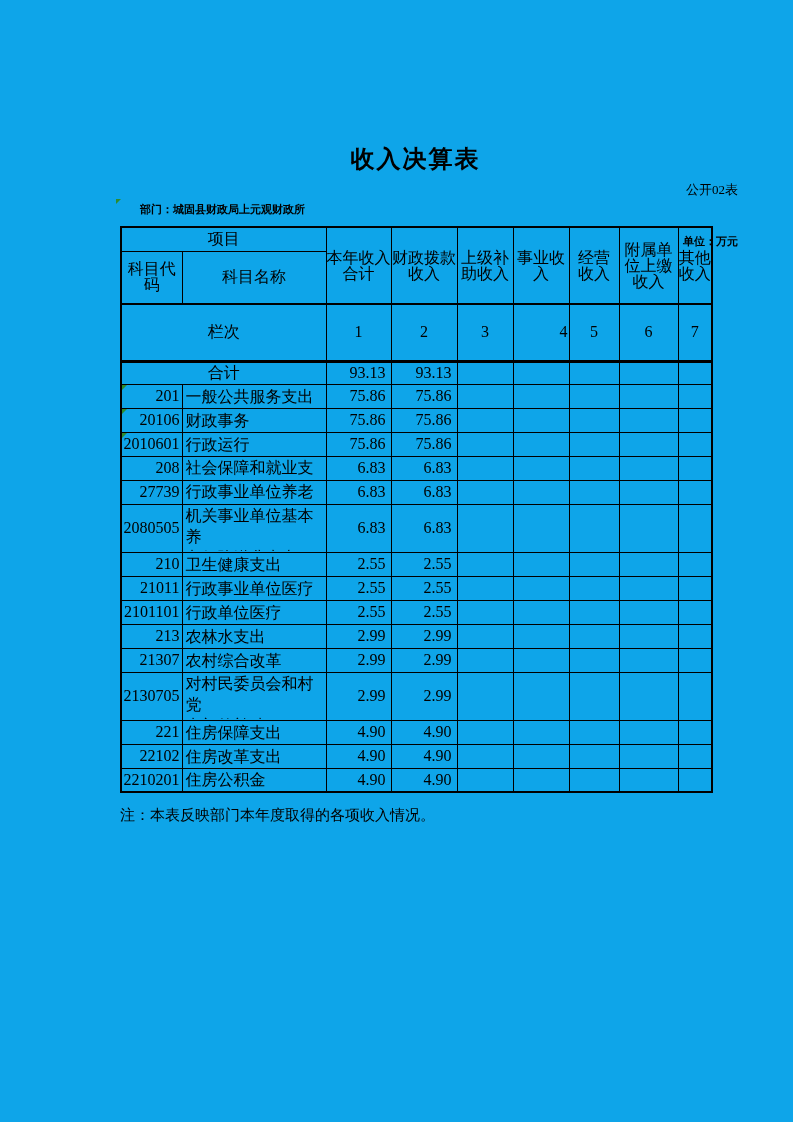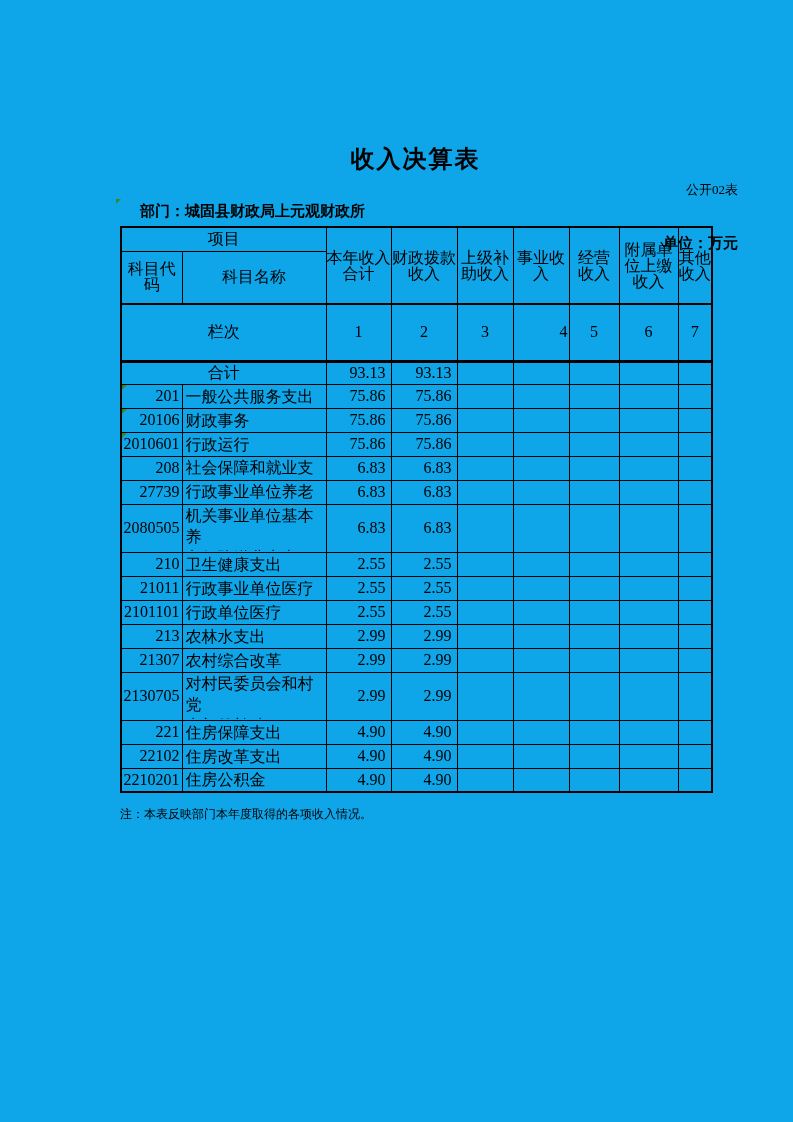--- a/index.html
+++ b/index.html
@@ -9,7 +9,7 @@
          font-family:"Liberation Sans","DejaVu Sans",sans-serif;font-weight:bold;font-size:24px;letter-spacing:2px;}
   .form-code{position:absolute;top:181px;left:120px;width:618px;text-align:right;font-size:13px;}
   .meta{position:absolute;top:202px;left:120px;width:618px;height:18px;
-        font-family:Liberation Mono, monospace;font-weight:bold;font-size:15px;text-align:right;}
+        font-family:Liberation Mono, monospace;font-weight:bold;font-size:11px;text-align:right;}
   .dept{position:absolute;left:20px;top:0;}
   .unit{position:absolute;right:0;top:0;margin-top:32px;}
   table.grid{position:absolute;top:226px;left:120px;width:591px;border-collapse:collapse;table-layout:fixed;

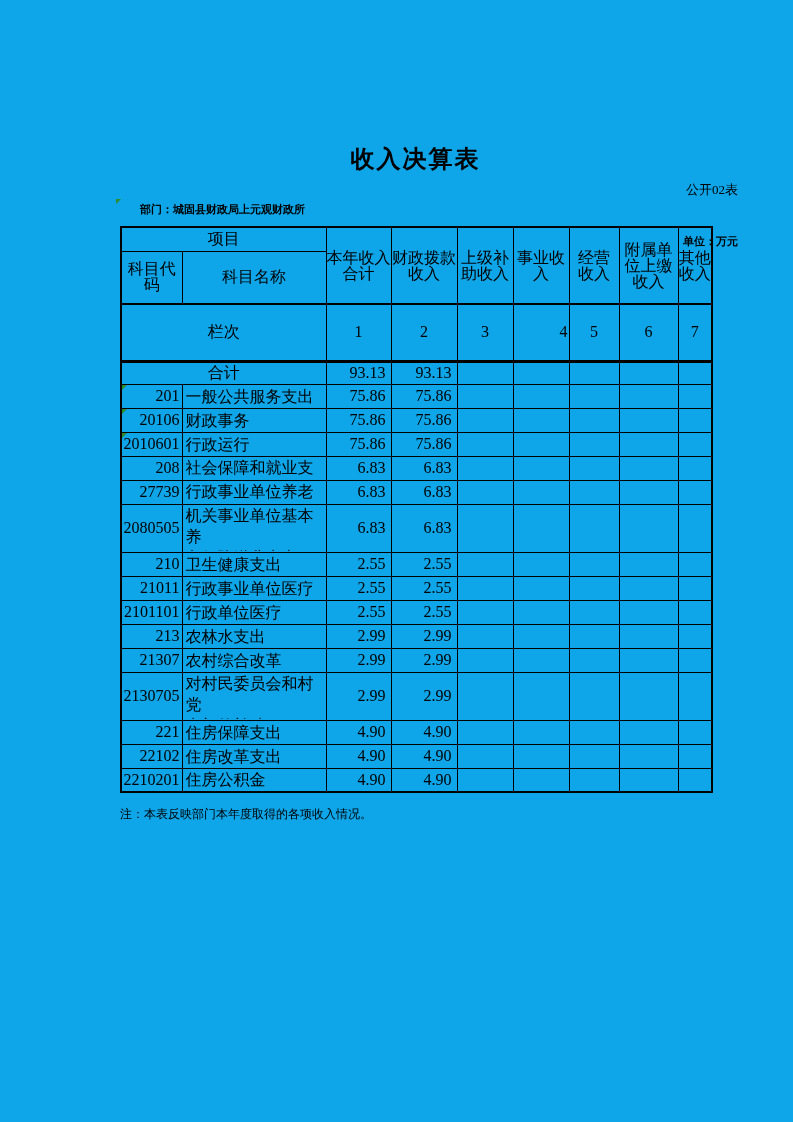--- a/index.html
+++ b/index.html
@@ -33,7 +33,7 @@
   tr.h48 .nm{max-height:46px;}
   td.val{text-align:right;padding-right:5px;}
   tr.lanci td.r{text-align:right;padding-right:1px;}
-  .note{position:absolute;top:806px;left:120px;font-size:12px;}
+  .note{position:absolute;top:806px;left:120px;font-size:15px;}
   .tri{position:absolute;width:0;height:0;border-top:5px solid #2e8b2e;border-right:5px solid transparent;}
   .page-tri{left:116px;top:199px;}
   td .tri{top:0;left:0;}

